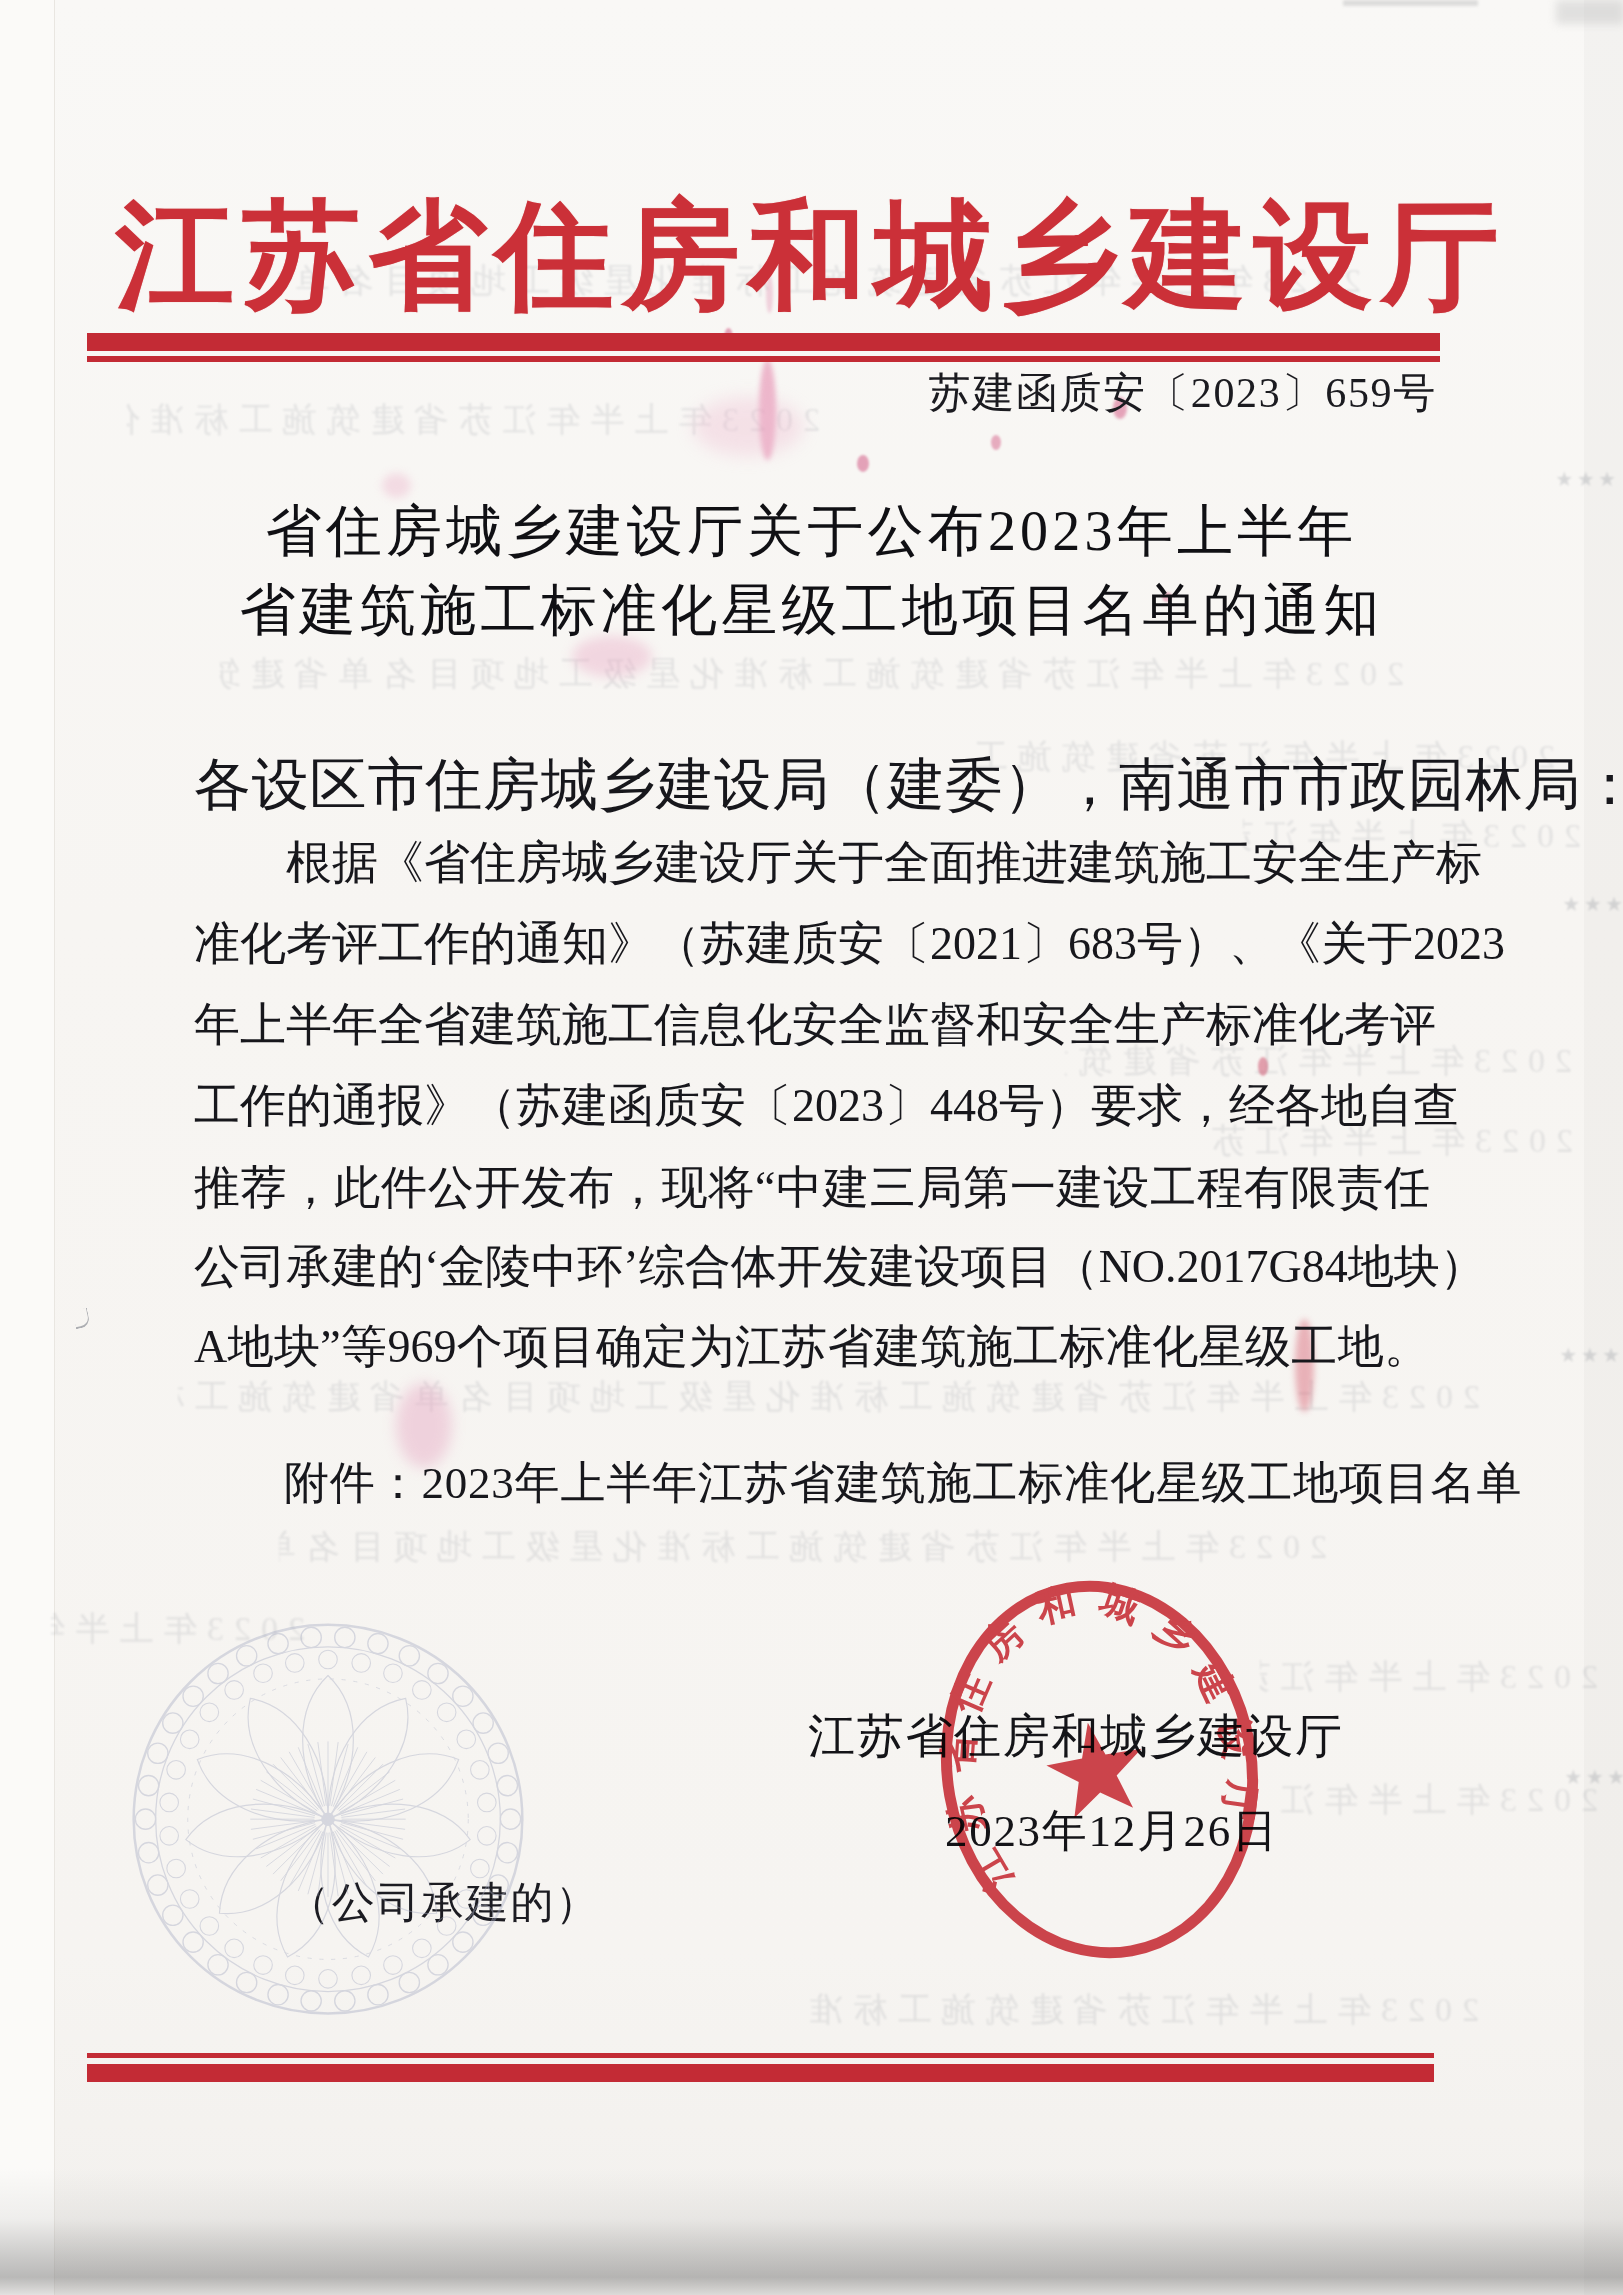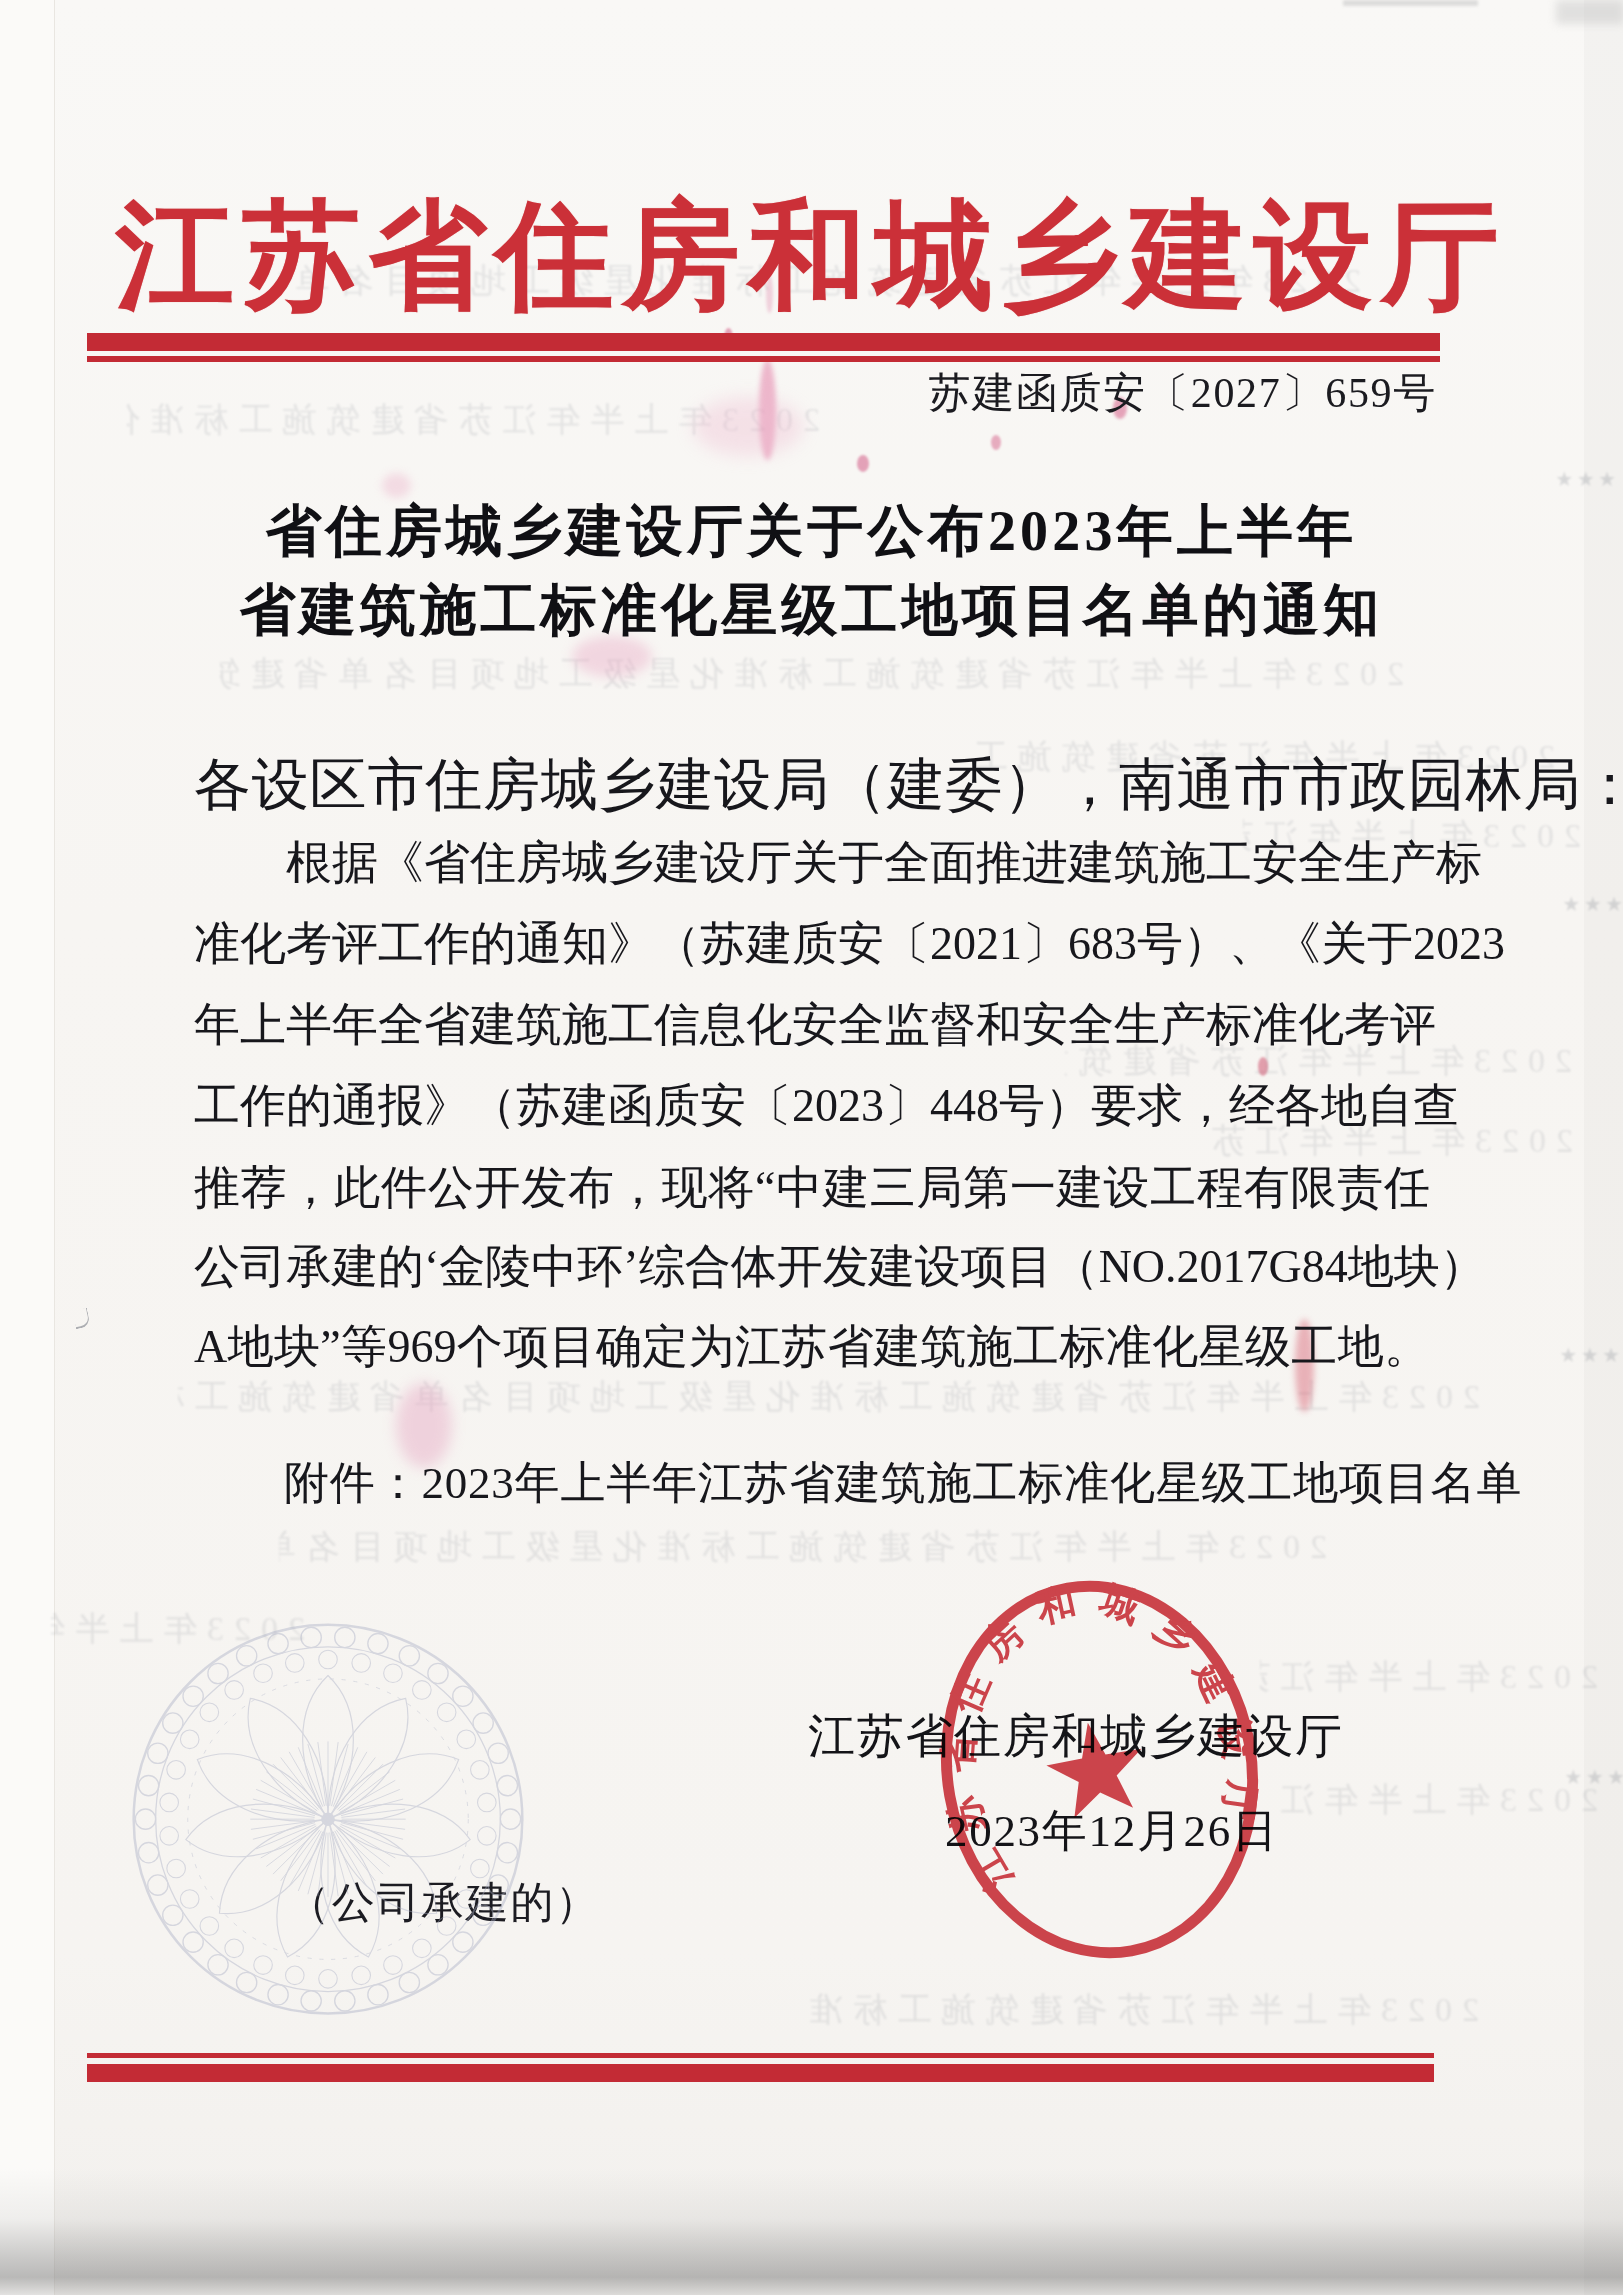--- a/index.html
+++ b/index.html
@@ -109,7 +109,7 @@
 <div class="abs header-title">江苏省住房和城乡建设厅</div>
 <div class="abs rule rule-top-thick"></div>
 <div class="abs rule rule-top-thin"></div>
-<div class="abs doc-number">苏建函质安〔2027〕659号</div>
+<div class="abs doc-number">苏建函质安〔2023〕659号</div>
 
 <div class="abs doc-title l1">省住房城乡建设厅关于公布2023年上半年</div>
 <div class="abs doc-title l2">省建筑施工标准化星级工地项目名单的通知</div>

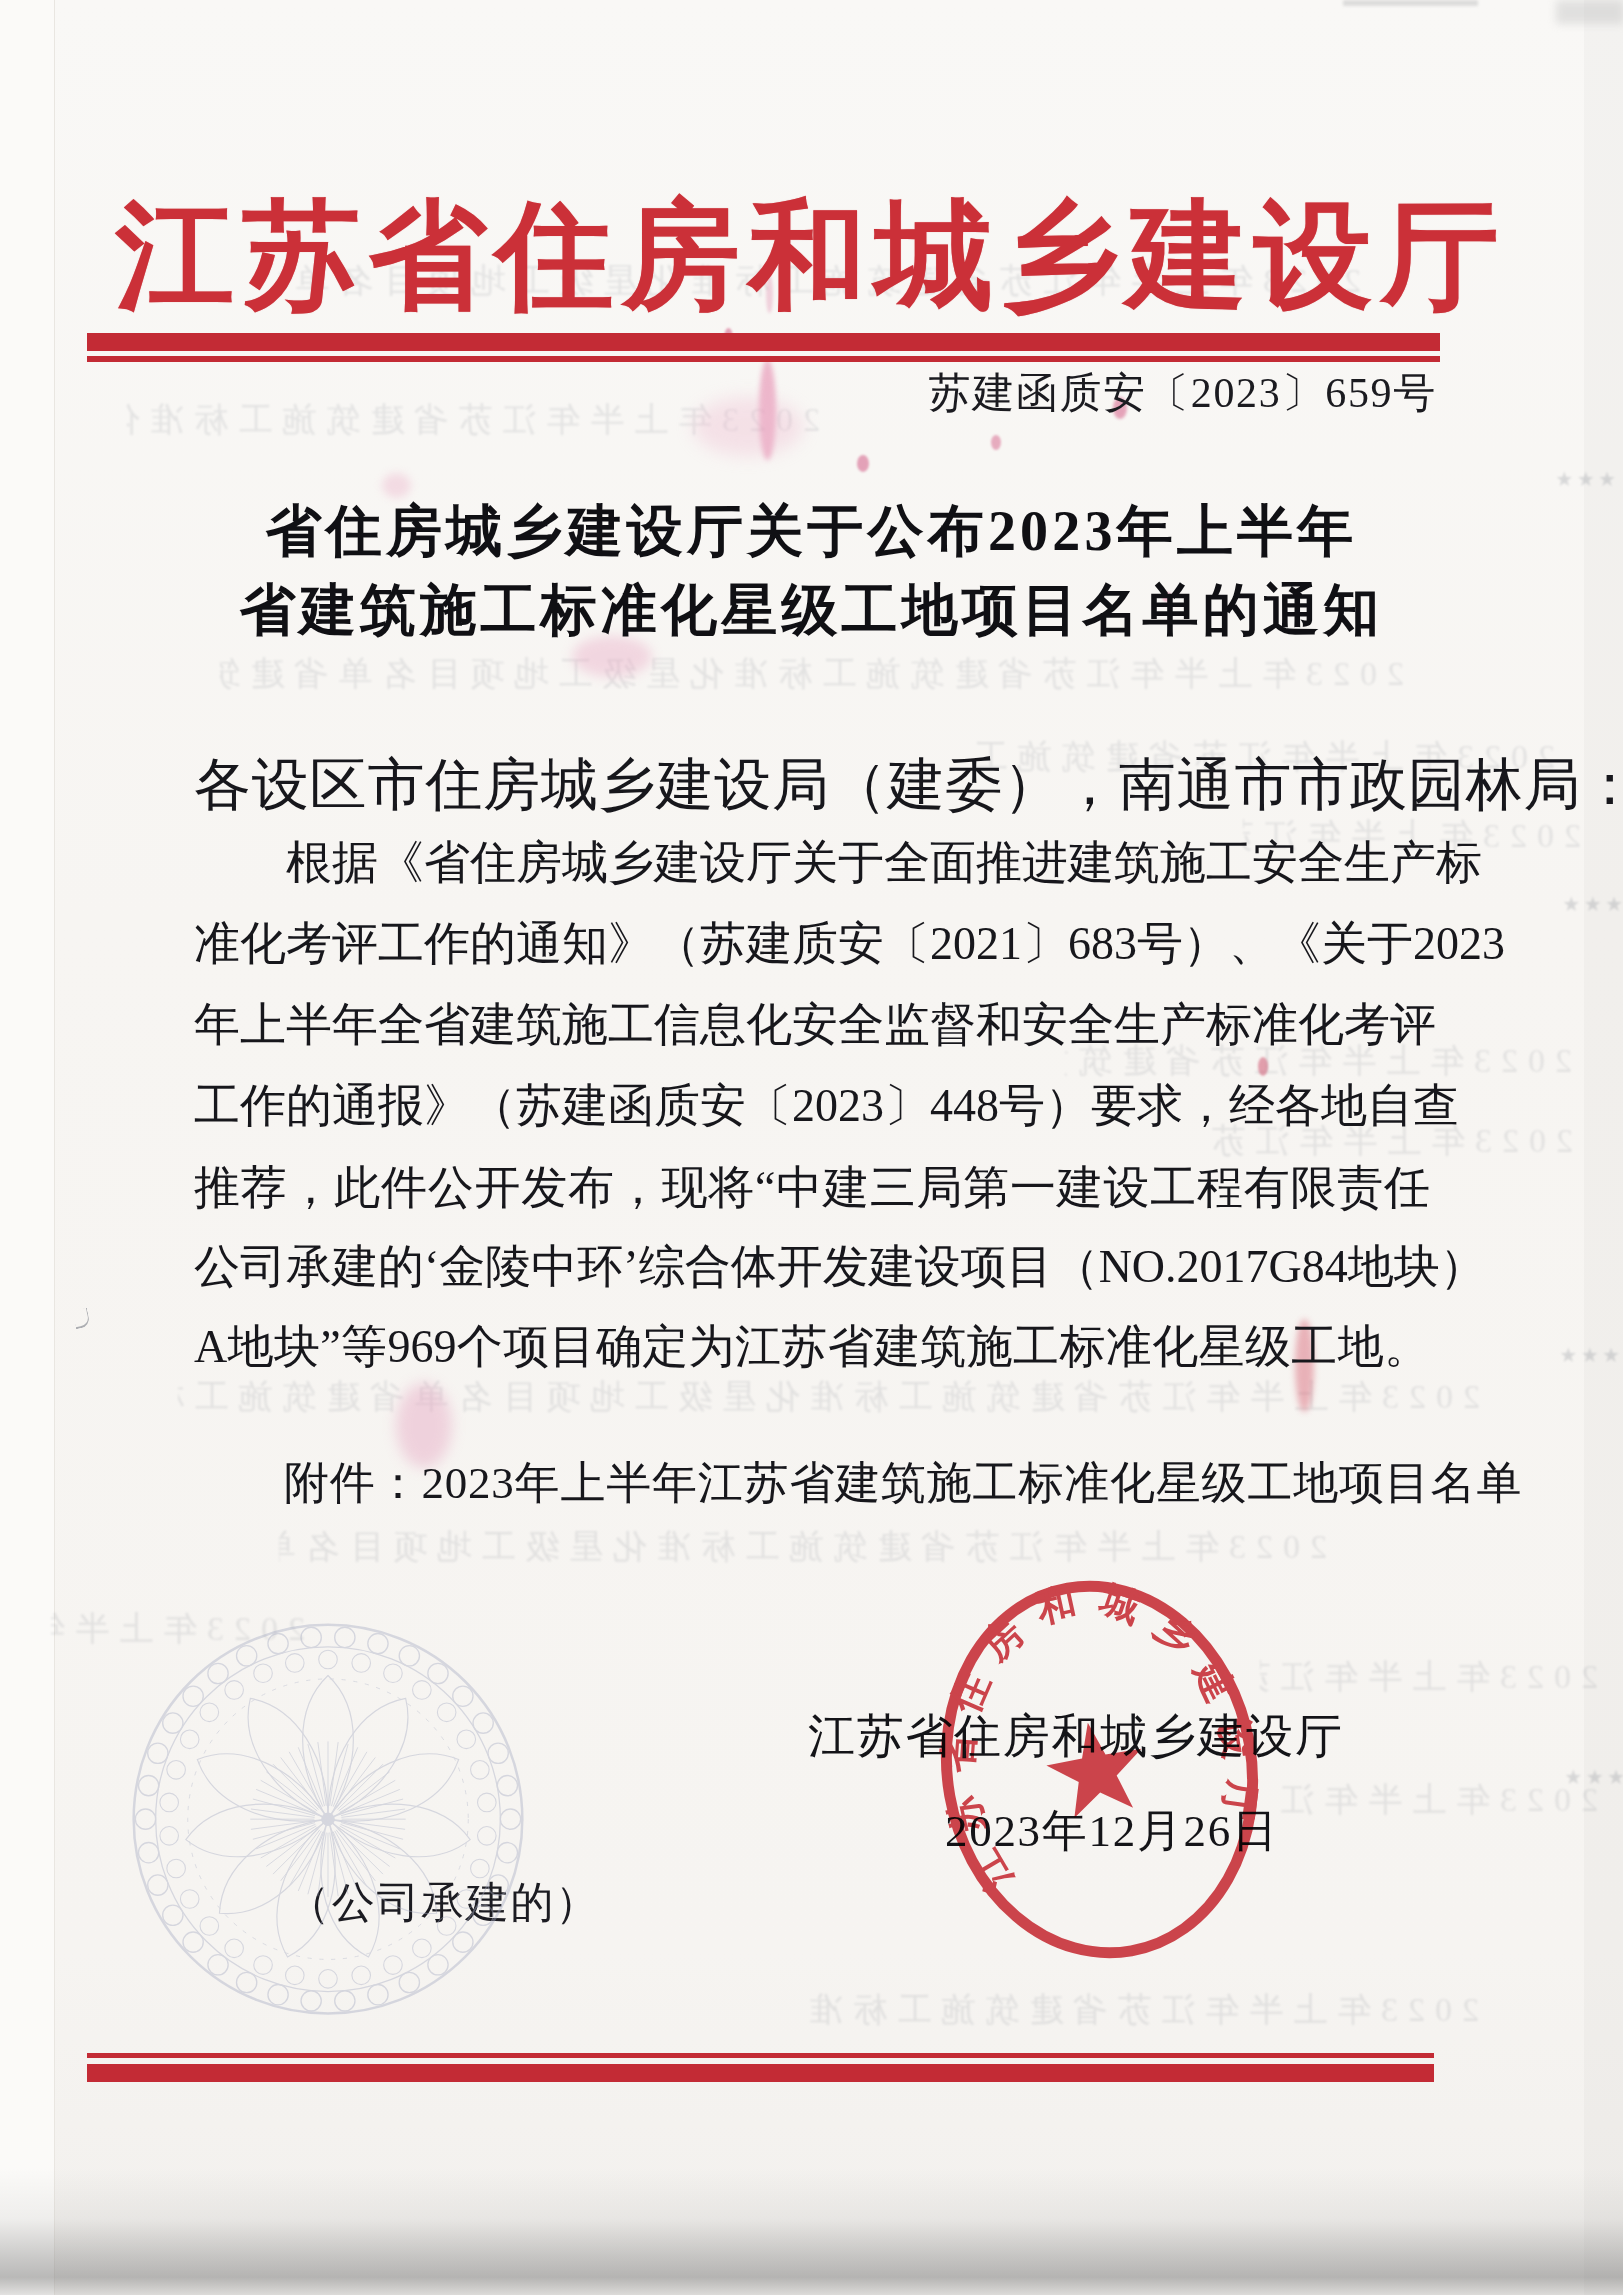--- a/index.html
+++ b/index.html
@@ -36,7 +36,7 @@
     top:365px;right:186px;font-size:42px;letter-spacing:1.7px;color:#1b1b20;white-space:nowrap;
   }
   .doc-title{
-    left:0;right:0;text-align:center;font-weight:bold;color:#101014;
+    left:0;right:0;text-align:center;font-weight:normal;color:#101014;
     font-size:56px;letter-spacing:4.2px;white-space:nowrap;
   }
   .doc-title.l1{top:494px;}

